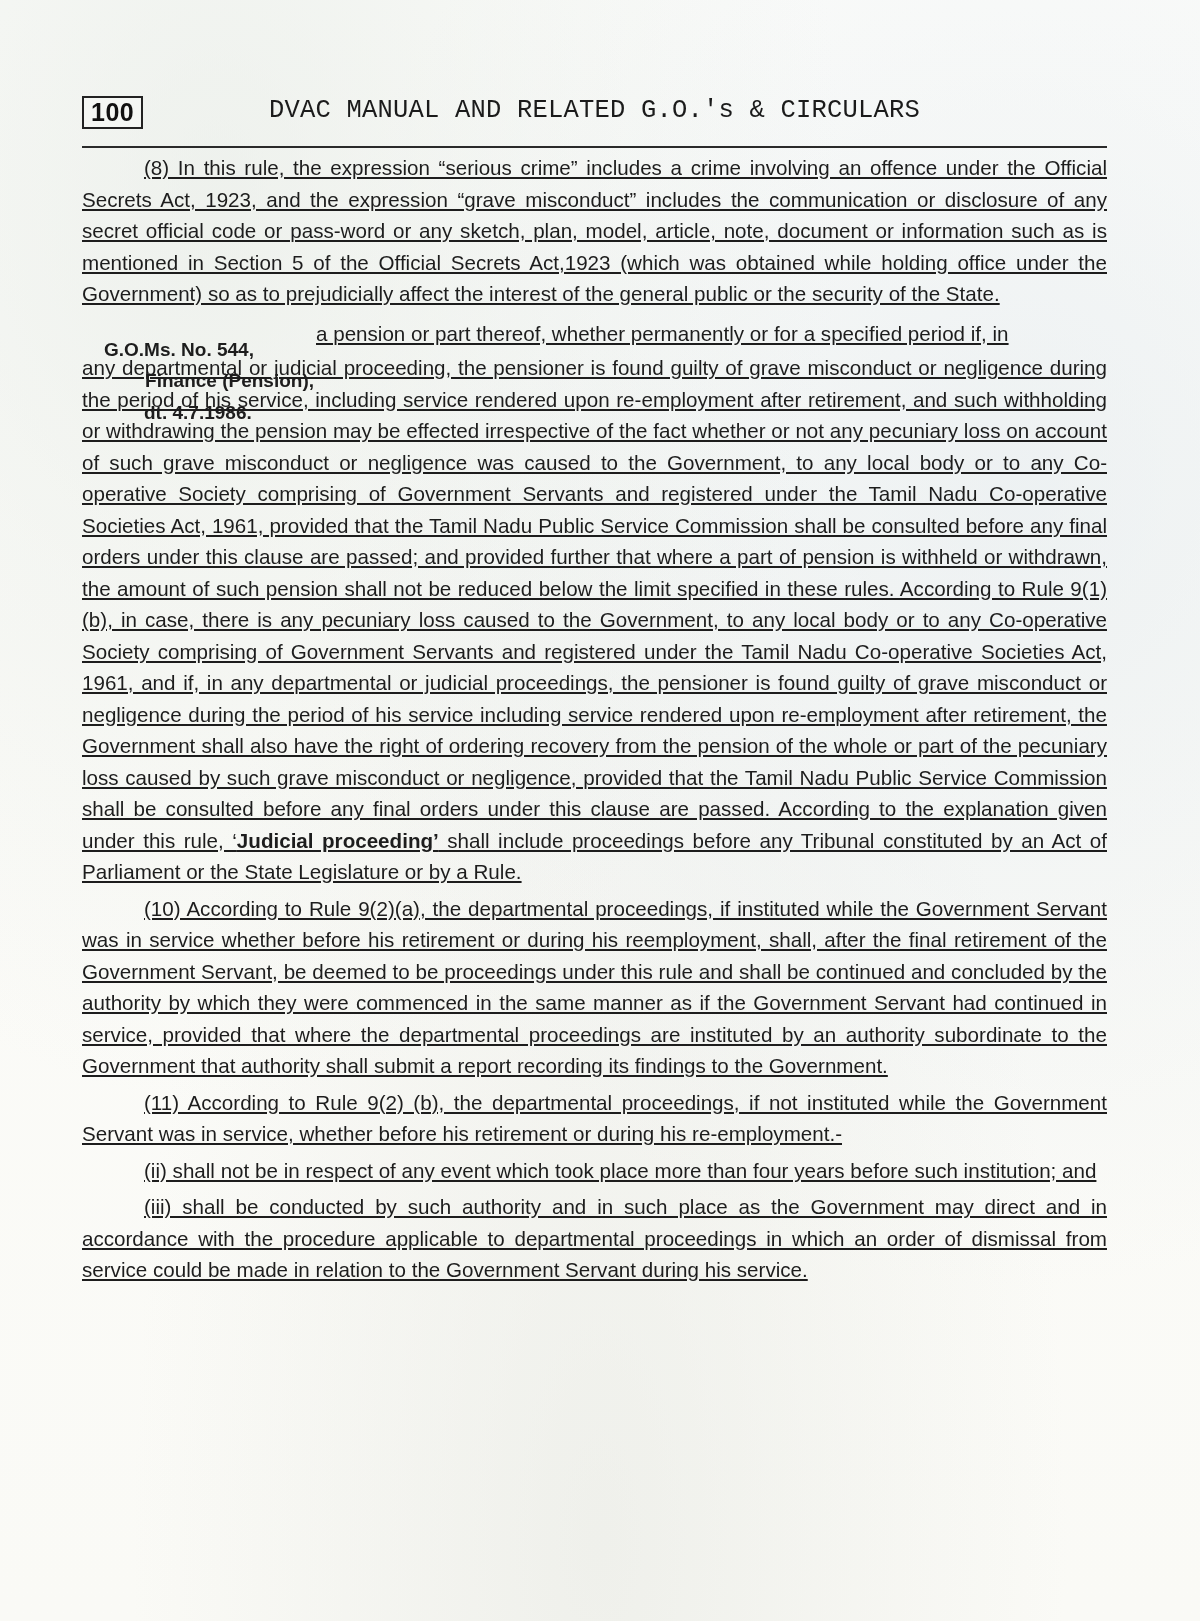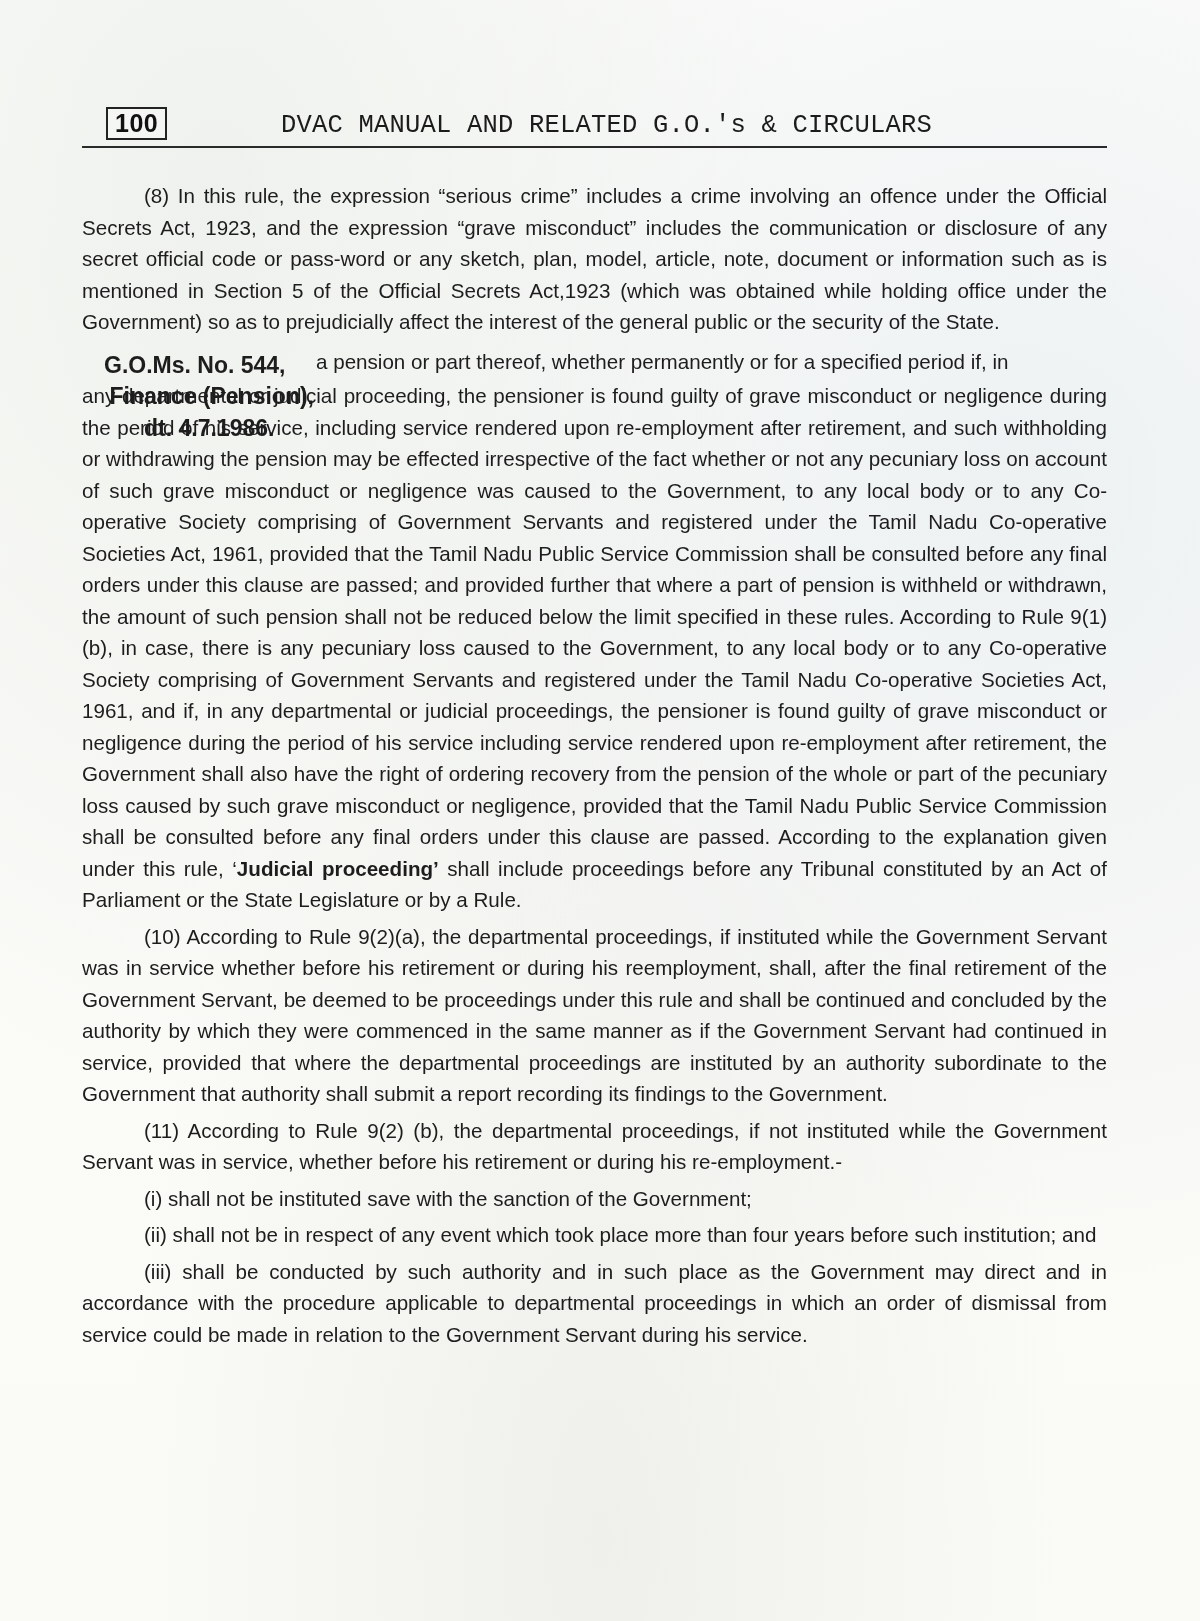--- a/index.html
+++ b/index.html
@@ -33,10 +33,9 @@
   
   .header {
     display: flex;
-    align-items: flex-end;
+    align-items: flex-start;
     position: relative;
     height: 44px;
-    margin-left: 24px;
   }
   .page-number-box {
     border: 2px solid #222;

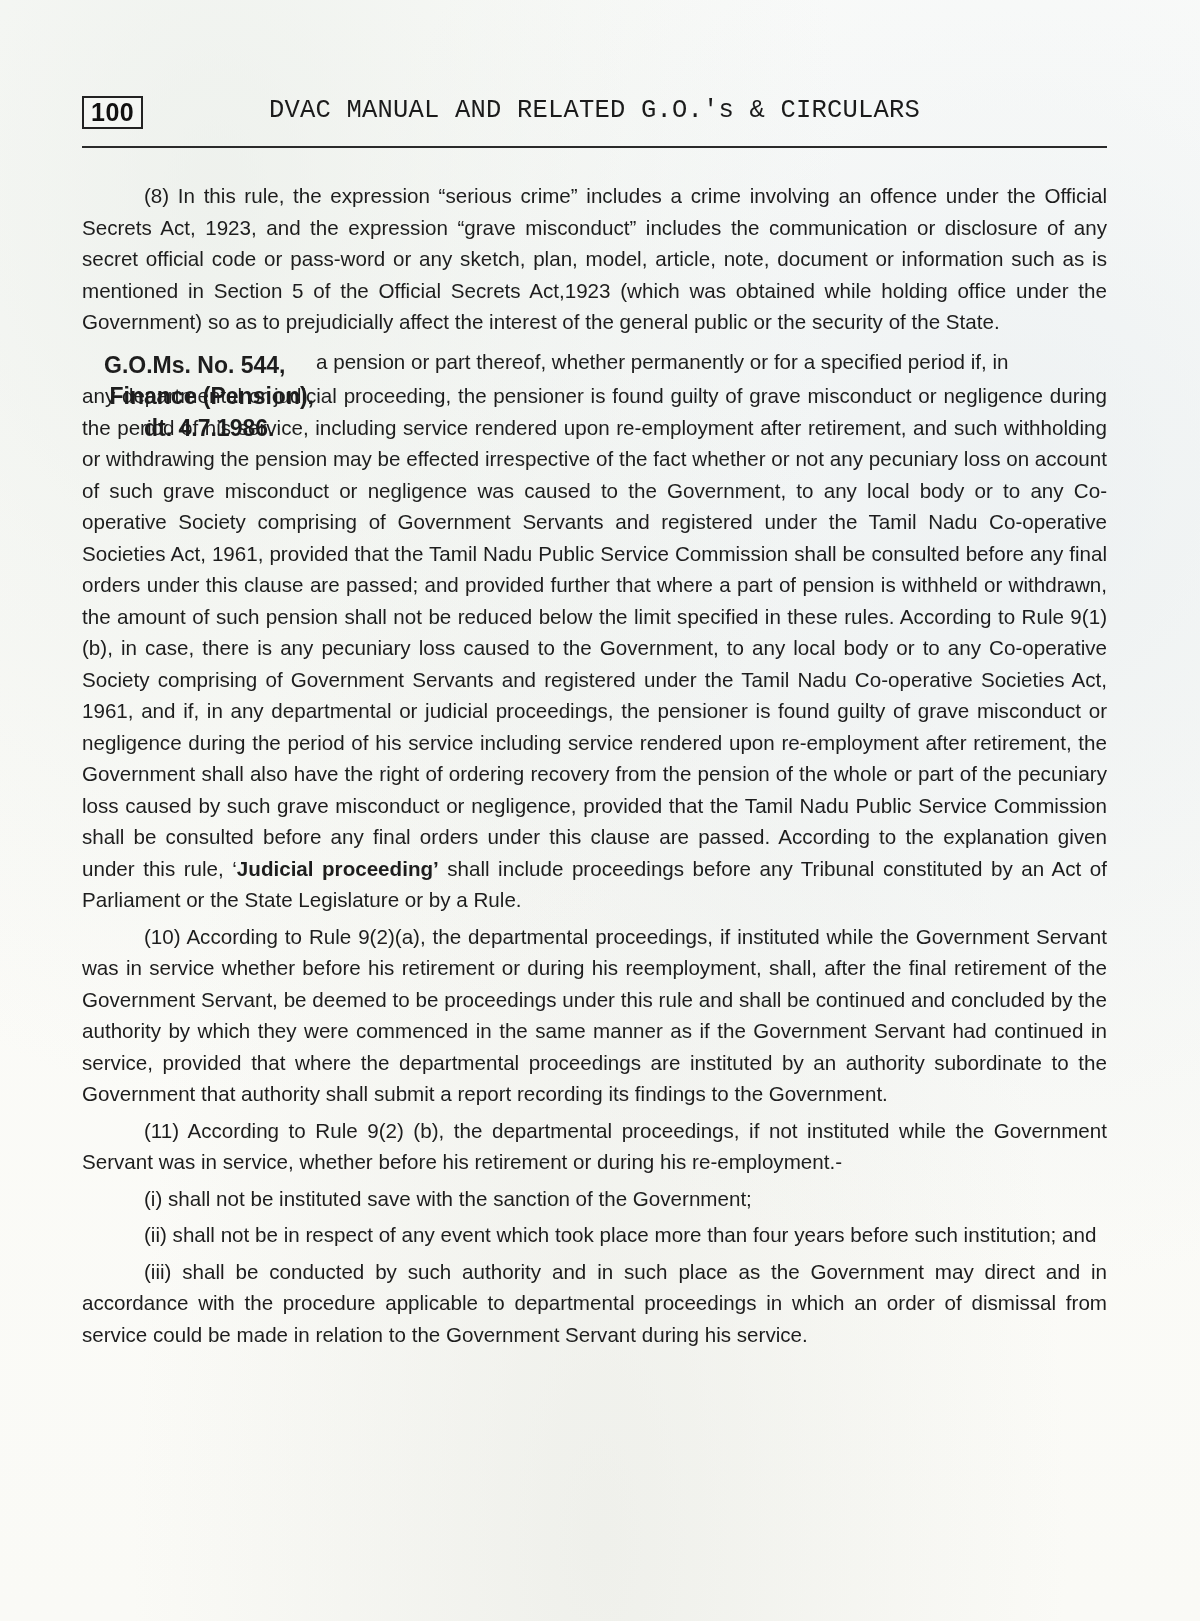--- a/index.html
+++ b/index.html
@@ -65,11 +65,12 @@
   }
   
   .body-text {
-    margin-top: 32px;
+    margin-top: 4px;
     font-size: 20.6px;
     line-height: 31.5px;
     text-align: justify;
     color: #1d1d1d;
+    text-decoration: underline;
   }
   p {
     margin: 0 0 5px 0;

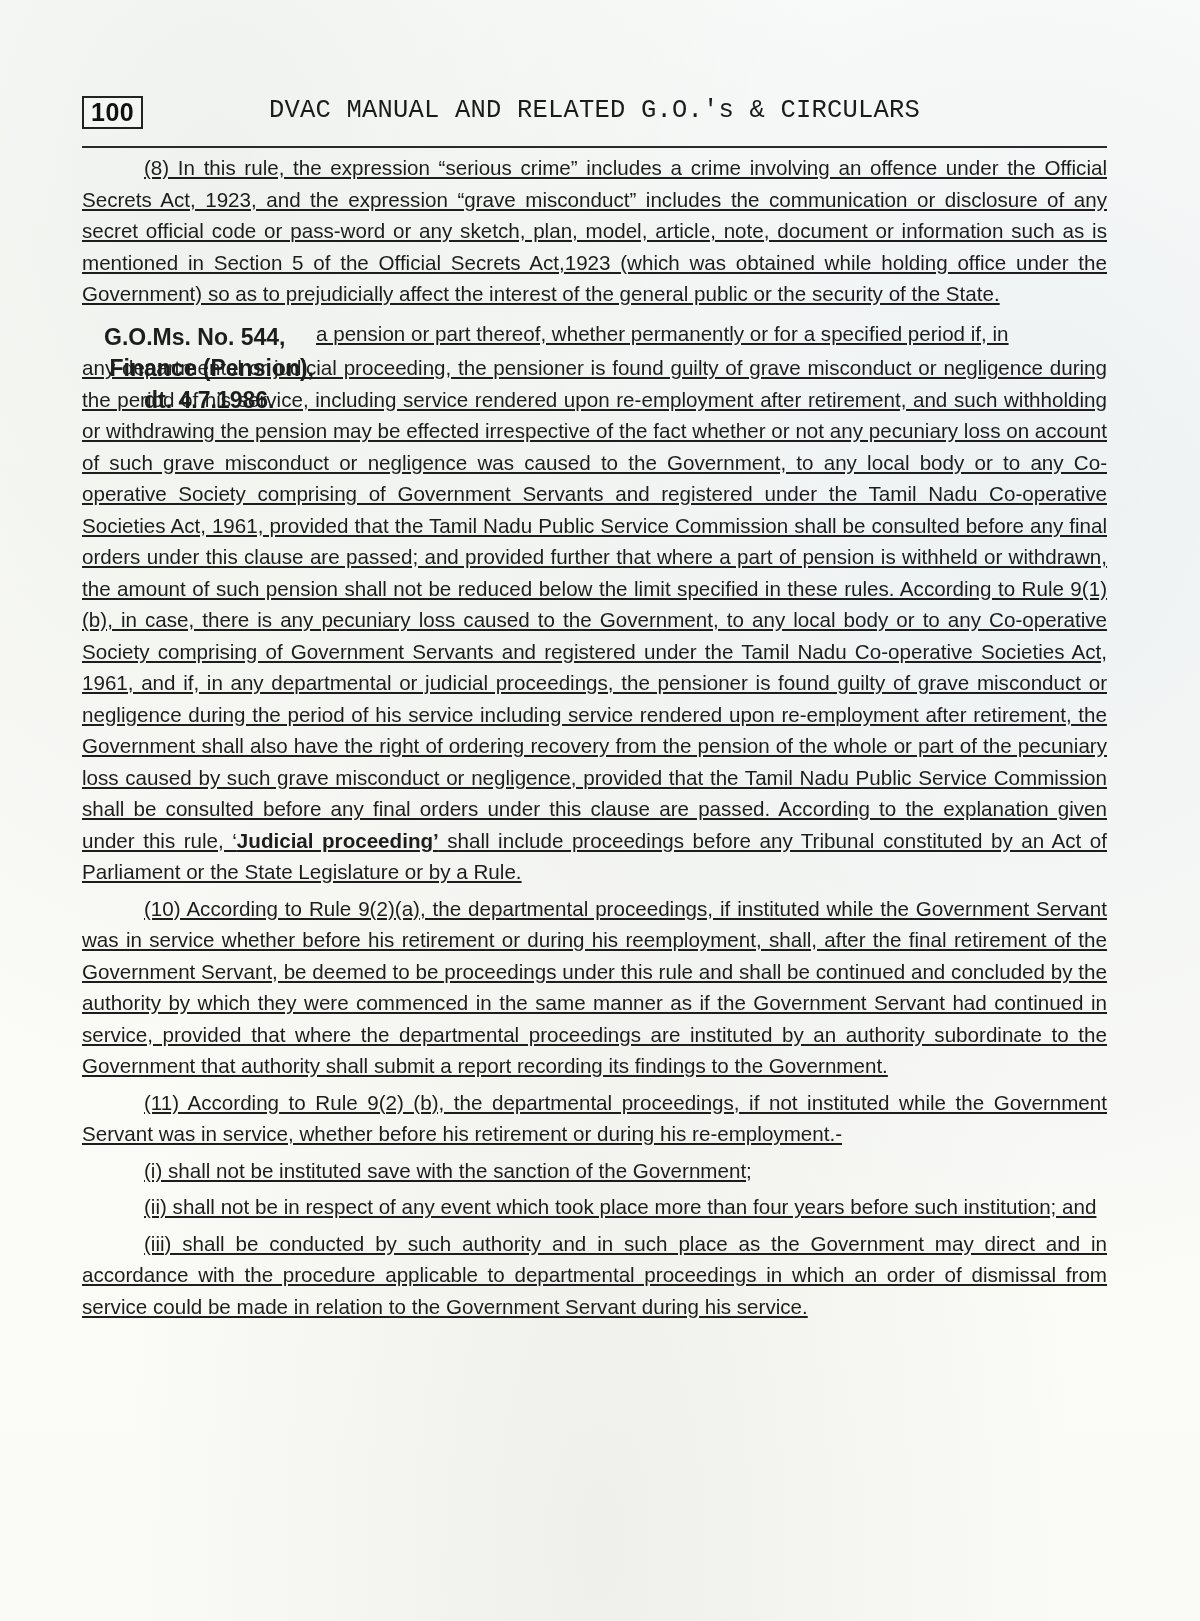--- a/index.html
+++ b/index.html
@@ -92,10 +92,10 @@
   .go-label {
     position: absolute;
     left: 0;
-    top: 4px;
+    top: 16px;
     width: 232px;
     font-weight: 700;
-    font-size: 23px;
+    font-size: 19px;
     line-height: 31.5px;
     text-align: center;
   }

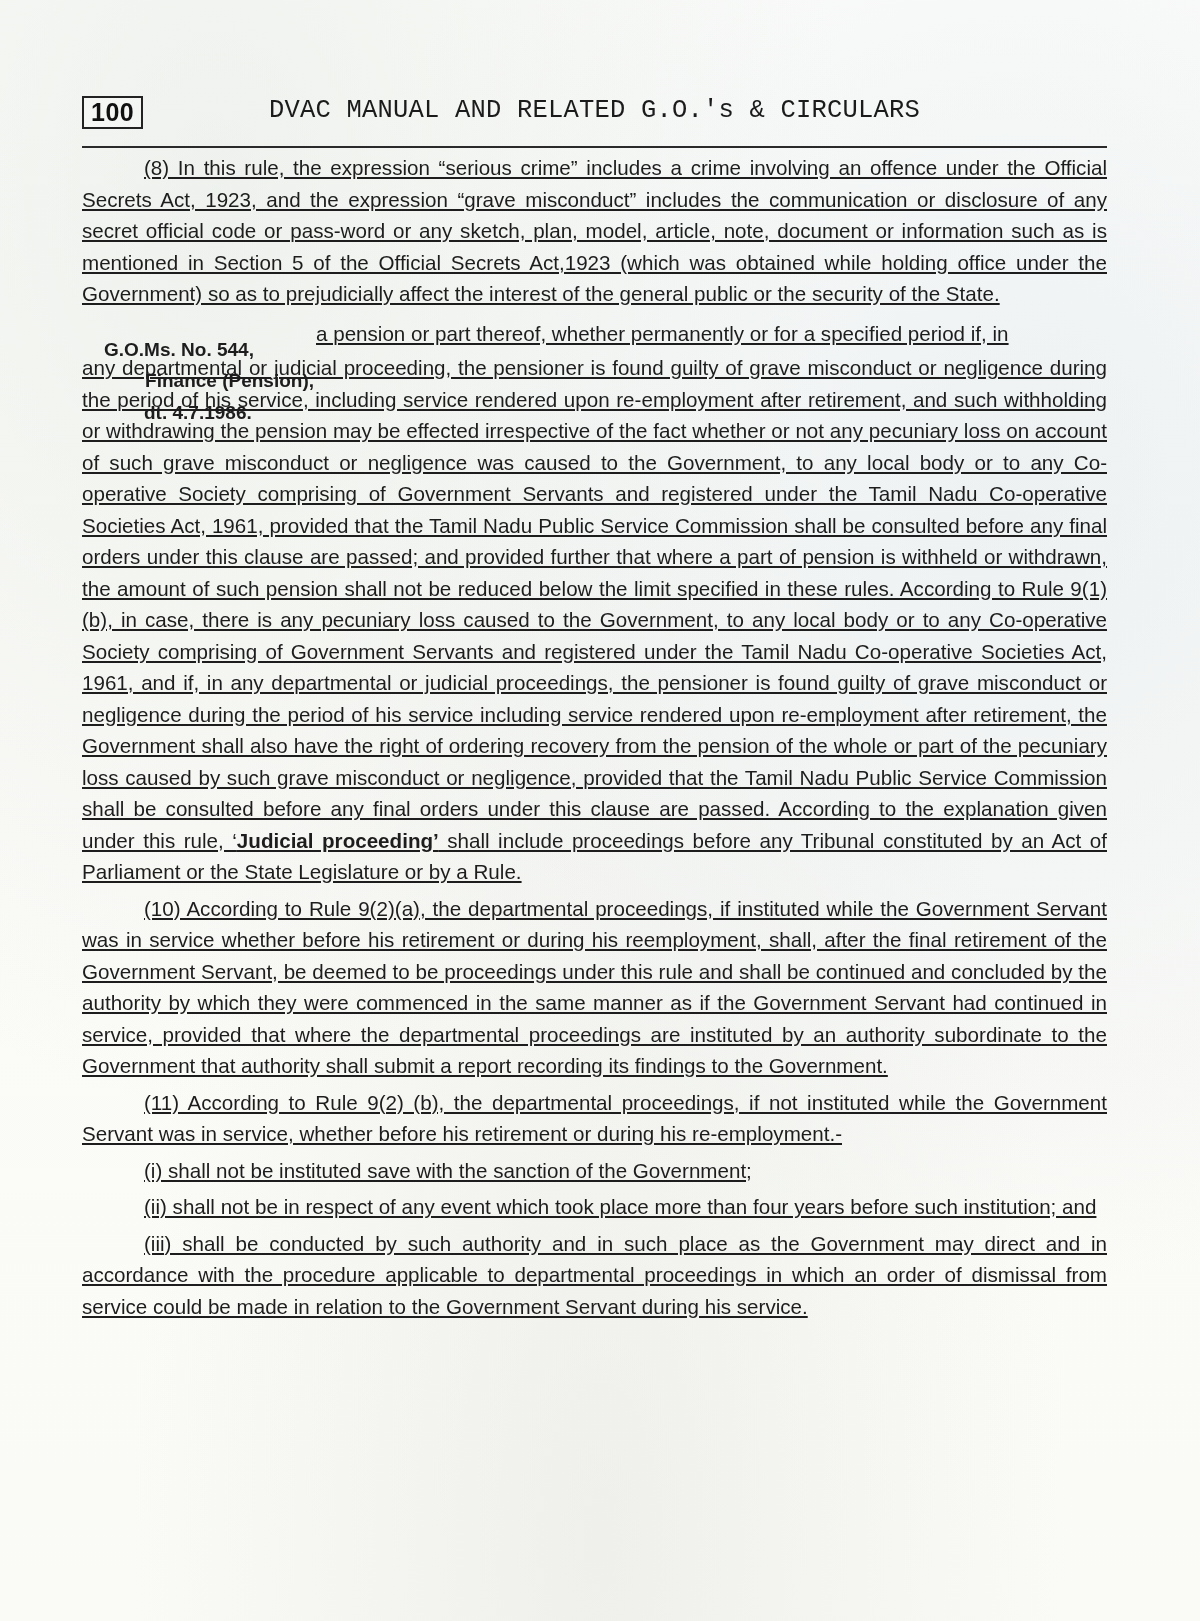--- a/index.html
+++ b/index.html
@@ -144,7 +144,6 @@
 
       <p class="indent">(11) According to Rule 9(2) (b), the departmental proceedings, if not instituted while the Government Servant was in service, whether before his retirement or during his re-employment.-</p>
 
-      <p class="roman-item">(i)     shall not be instituted save with the sanction of the Government;</p>
 
       <p class="roman-item">(ii)     shall not be in respect of any event which took place more than four years before such institution; and</p>
 

